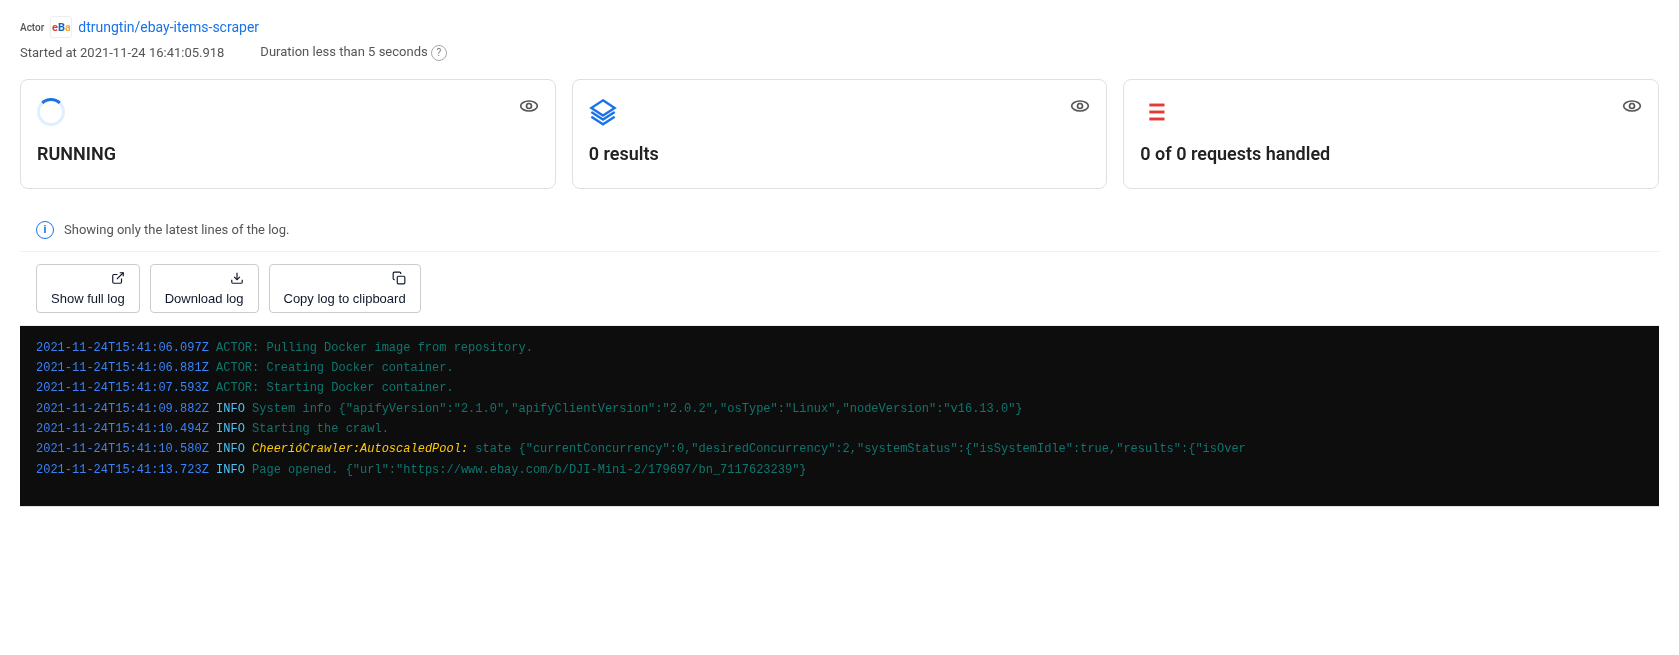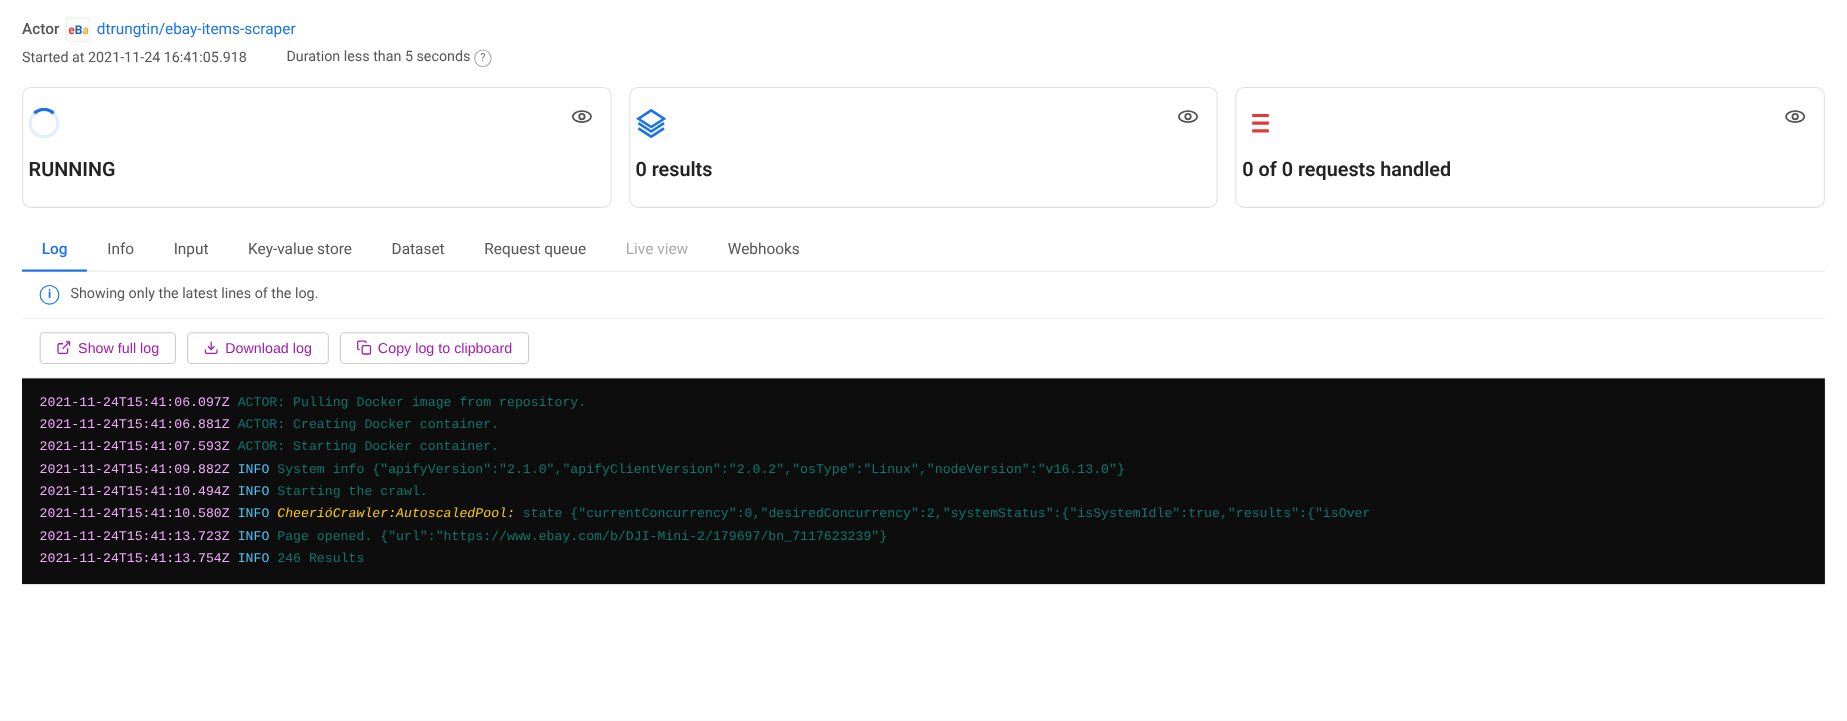--- a/index.html
+++ b/index.html
@@ -22,7 +22,7 @@
     }
     .actor-label {
       color: #555;
-      font-size: 14px;
+      font-size: 10px;
       font-weight: 500;
     }
     .actor-logo {

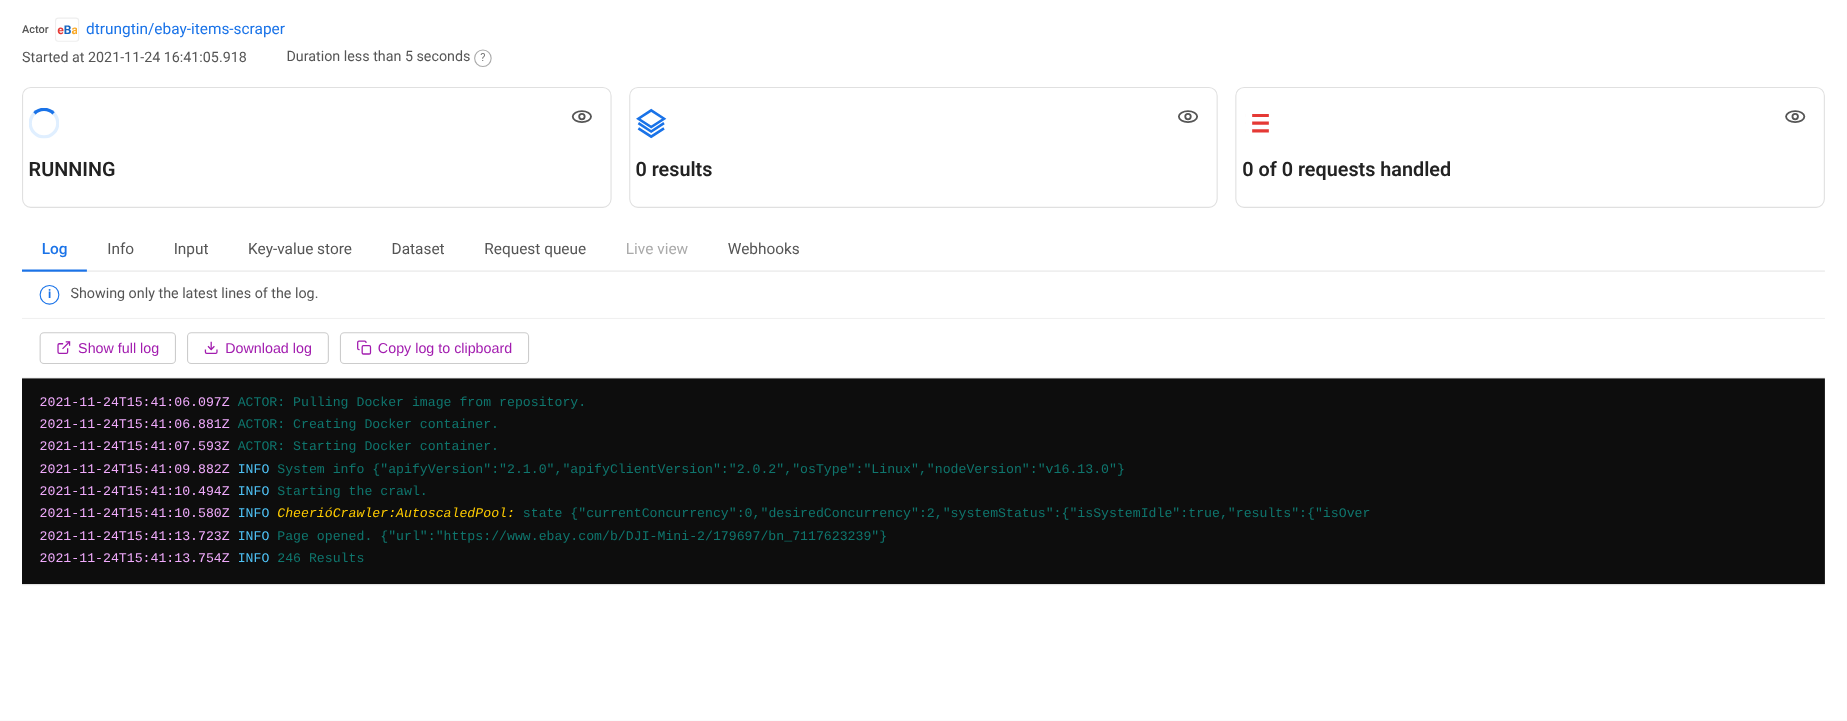--- a/index.html
+++ b/index.html
@@ -71,7 +71,7 @@
       background: #fff;
       border: 1px solid #e0e0e0;
       border-radius: 8px;
-      padding: 18px 5px;
+      padding: 18px 16px;
       position: relative;
       min-height: 110px;
     }

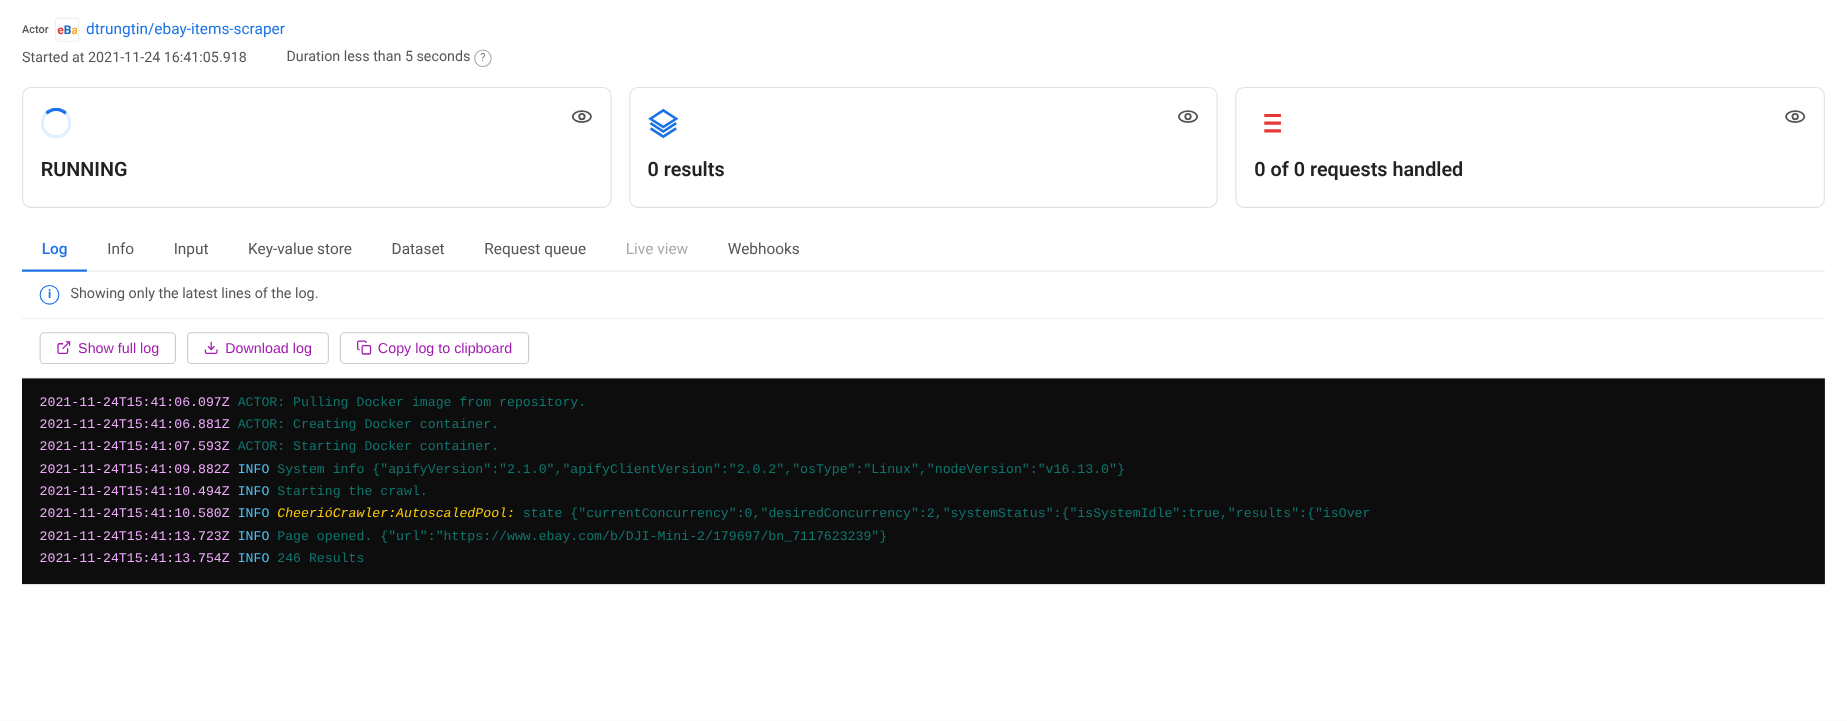--- a/index.html
+++ b/index.html
@@ -280,16 +280,6 @@
     </div>
   </div>
 
-  <div class="tabs-bar">
-    <a class="tab-item active" href="#">Log</a>
-    <a class="tab-item" href="#">Info</a>
-    <a class="tab-item" href="#">Input</a>
-    <a class="tab-item" href="#">Key-value store</a>
-    <a class="tab-item" href="#">Dataset</a>
-    <a class="tab-item" href="#">Request queue</a>
-    <a class="tab-item disabled" href="#">Live view</a>
-    <a class="tab-item" href="#">Webhooks</a>
-  </div>
 
   <div class="info-banner">
     <span class="info-circle">i</span>

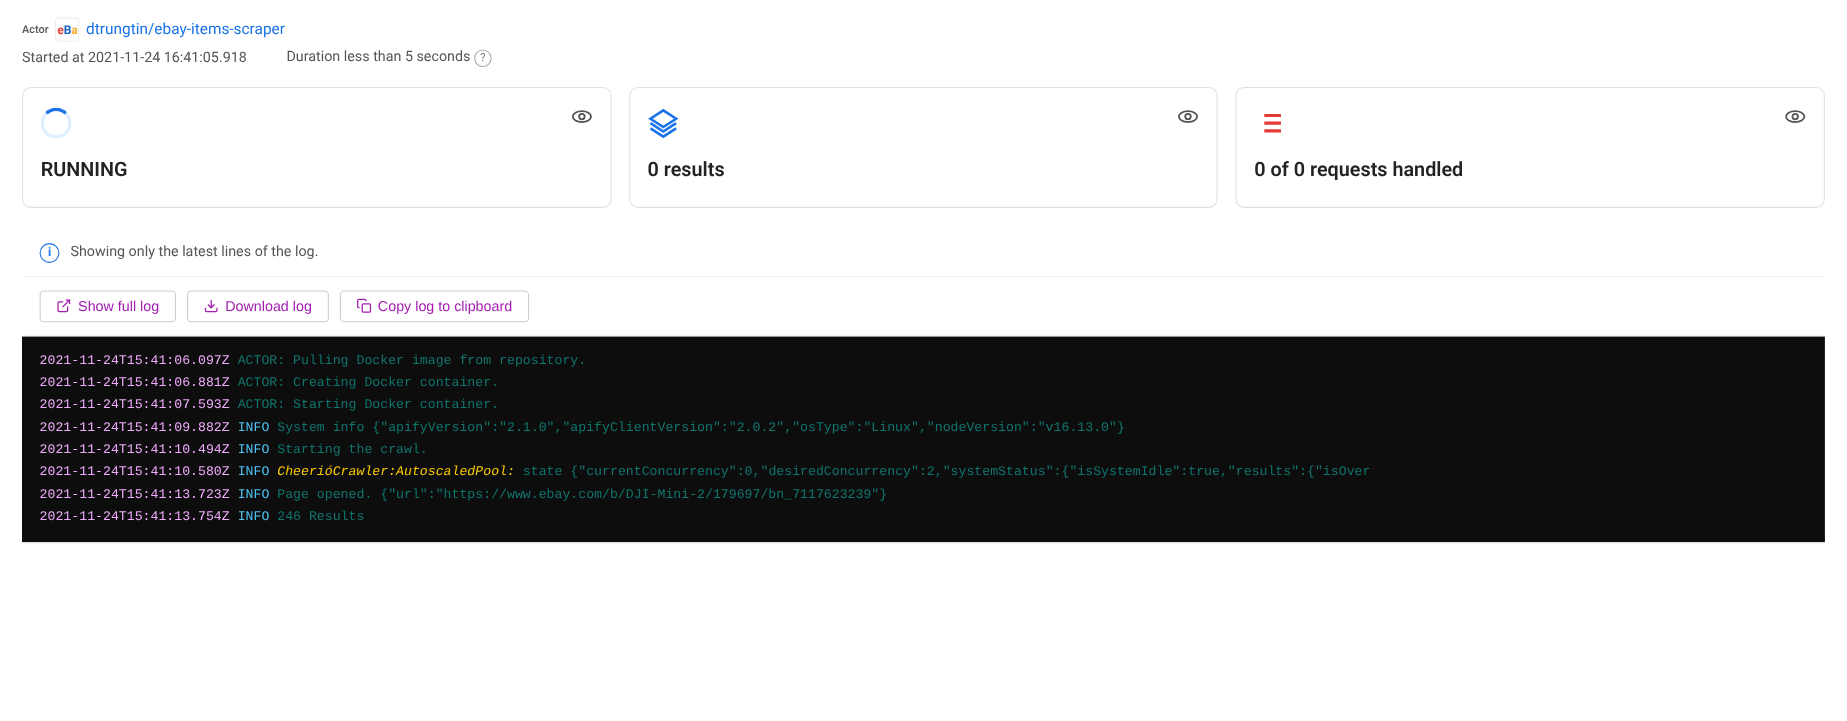--- a/index.html
+++ b/index.html
@@ -161,7 +161,7 @@
     }
     .log-btn {
       display: flex;
-      align-items: center;
+      align-items: flex-end;
       gap: 6px;
       padding: 6px 14px;
       border: 1px solid #ccc;
@@ -169,7 +169,8 @@
       background: #fff;
       cursor: pointer;
       font-size: 13px;
-      color: #a21caf;
+      color: #0f172a;
+      flex-direction: column;
     }
 
     .log-container {

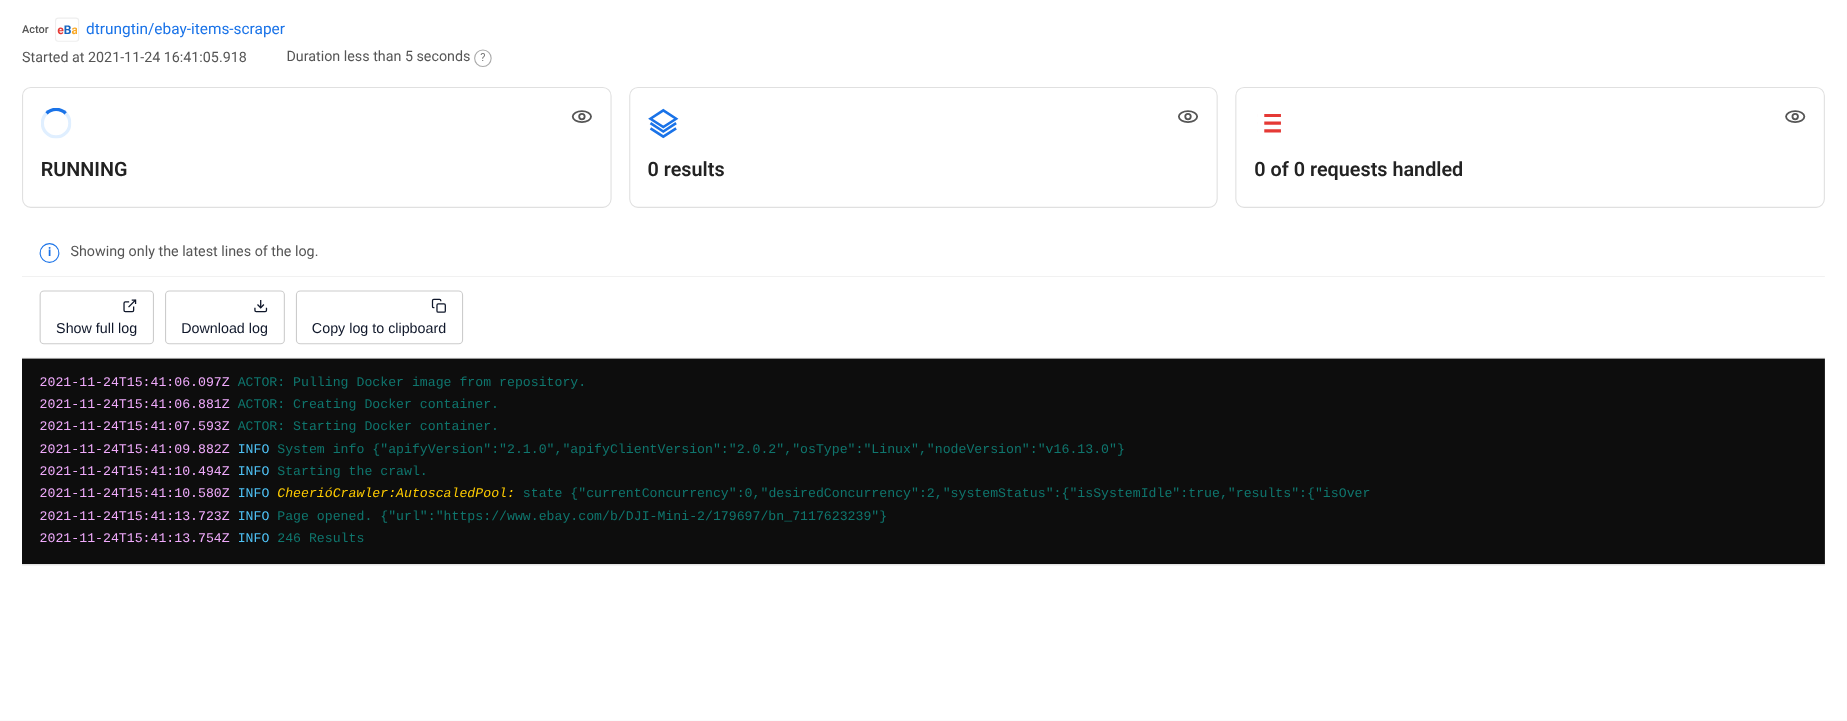--- a/index.html
+++ b/index.html
@@ -184,7 +184,7 @@
       min-height: 180px;
     }
     .log-line { white-space: nowrap; }
-    .log-time { color: #f0abfc; }
+    .log-time { color: #3b82f6; }
     .log-info { color: #4fc3f7; }
     .log-highlight { color: #ffcc00; font-style: italic; }
     .log-white { color: #0f766e; }

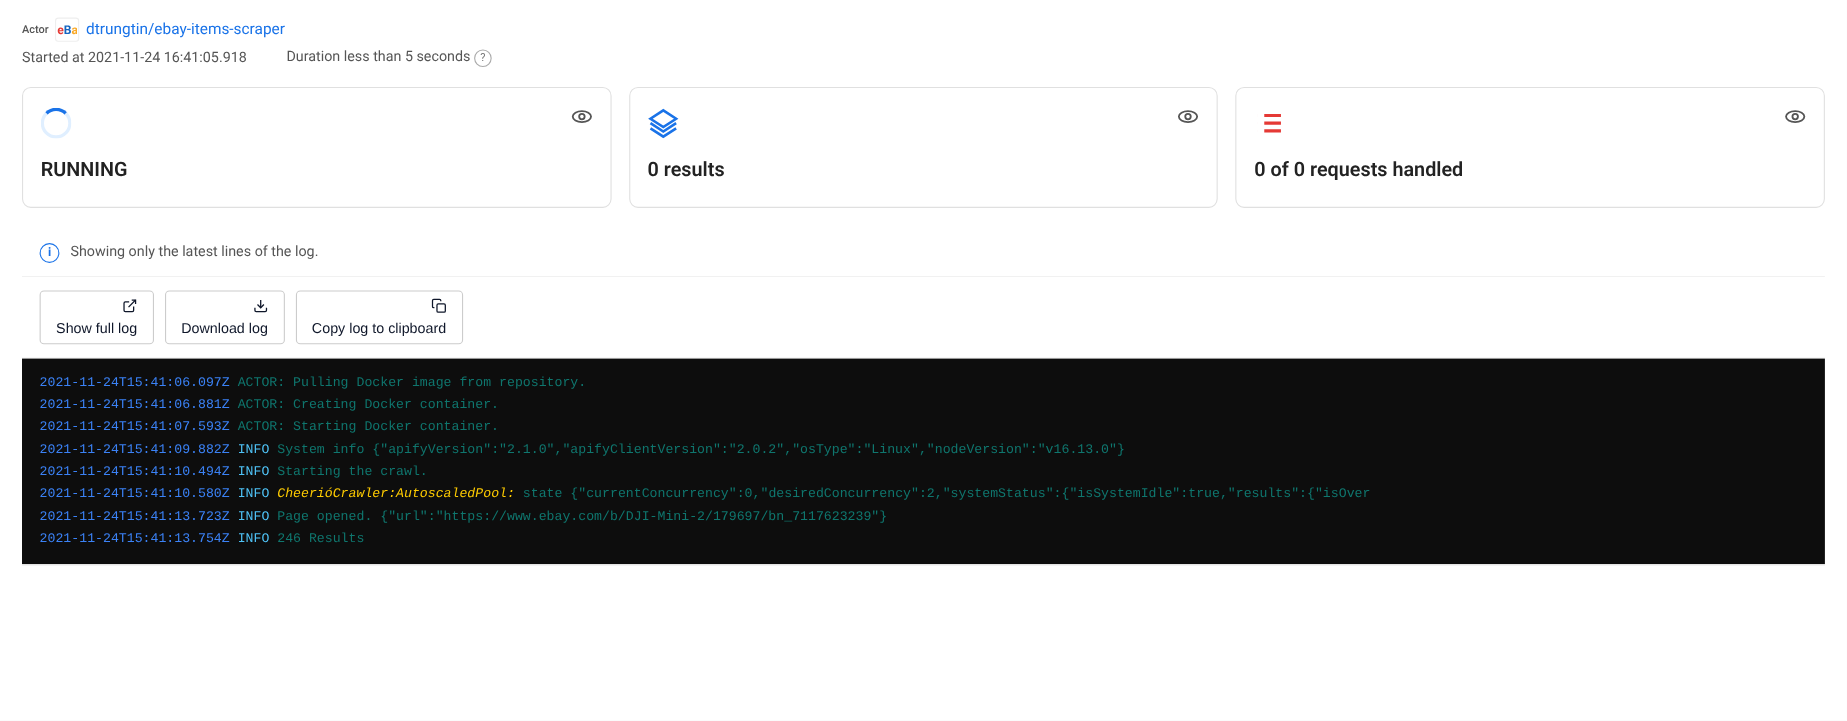--- a/index.html
+++ b/index.html
@@ -346,11 +346,6 @@
       <span class="log-info"> INFO</span>
       <span class="log-white">  Page opened. {"url":"https://www.ebay.com/b/DJI-Mini-2/179697/bn_7117623239"}</span>
     </div>
-    <div class="log-line">
-      <span class="log-time">2021-11-24T15:41:13.754Z</span>
-      <span class="log-info"> INFO</span>
-      <span class="log-white">  246 Results</span>
-    </div>
   </div>
 
   <div class="scrollbar-row">

